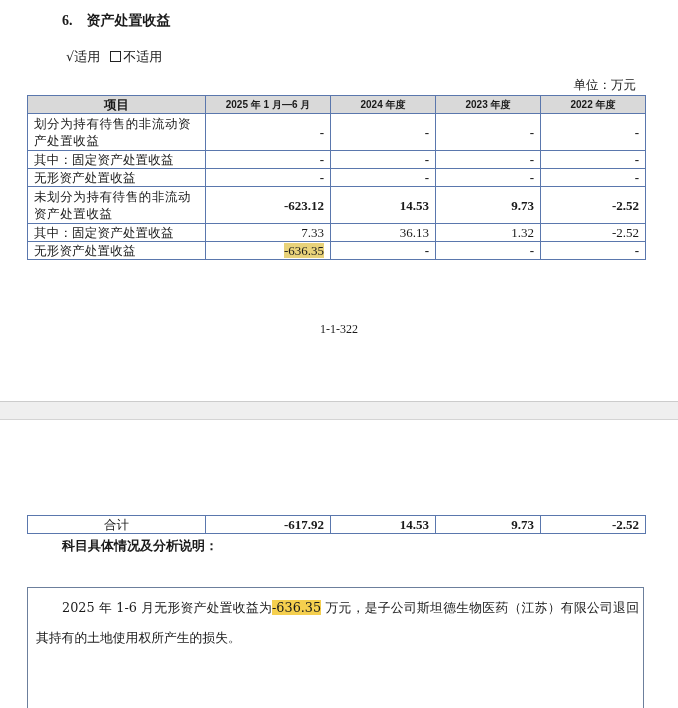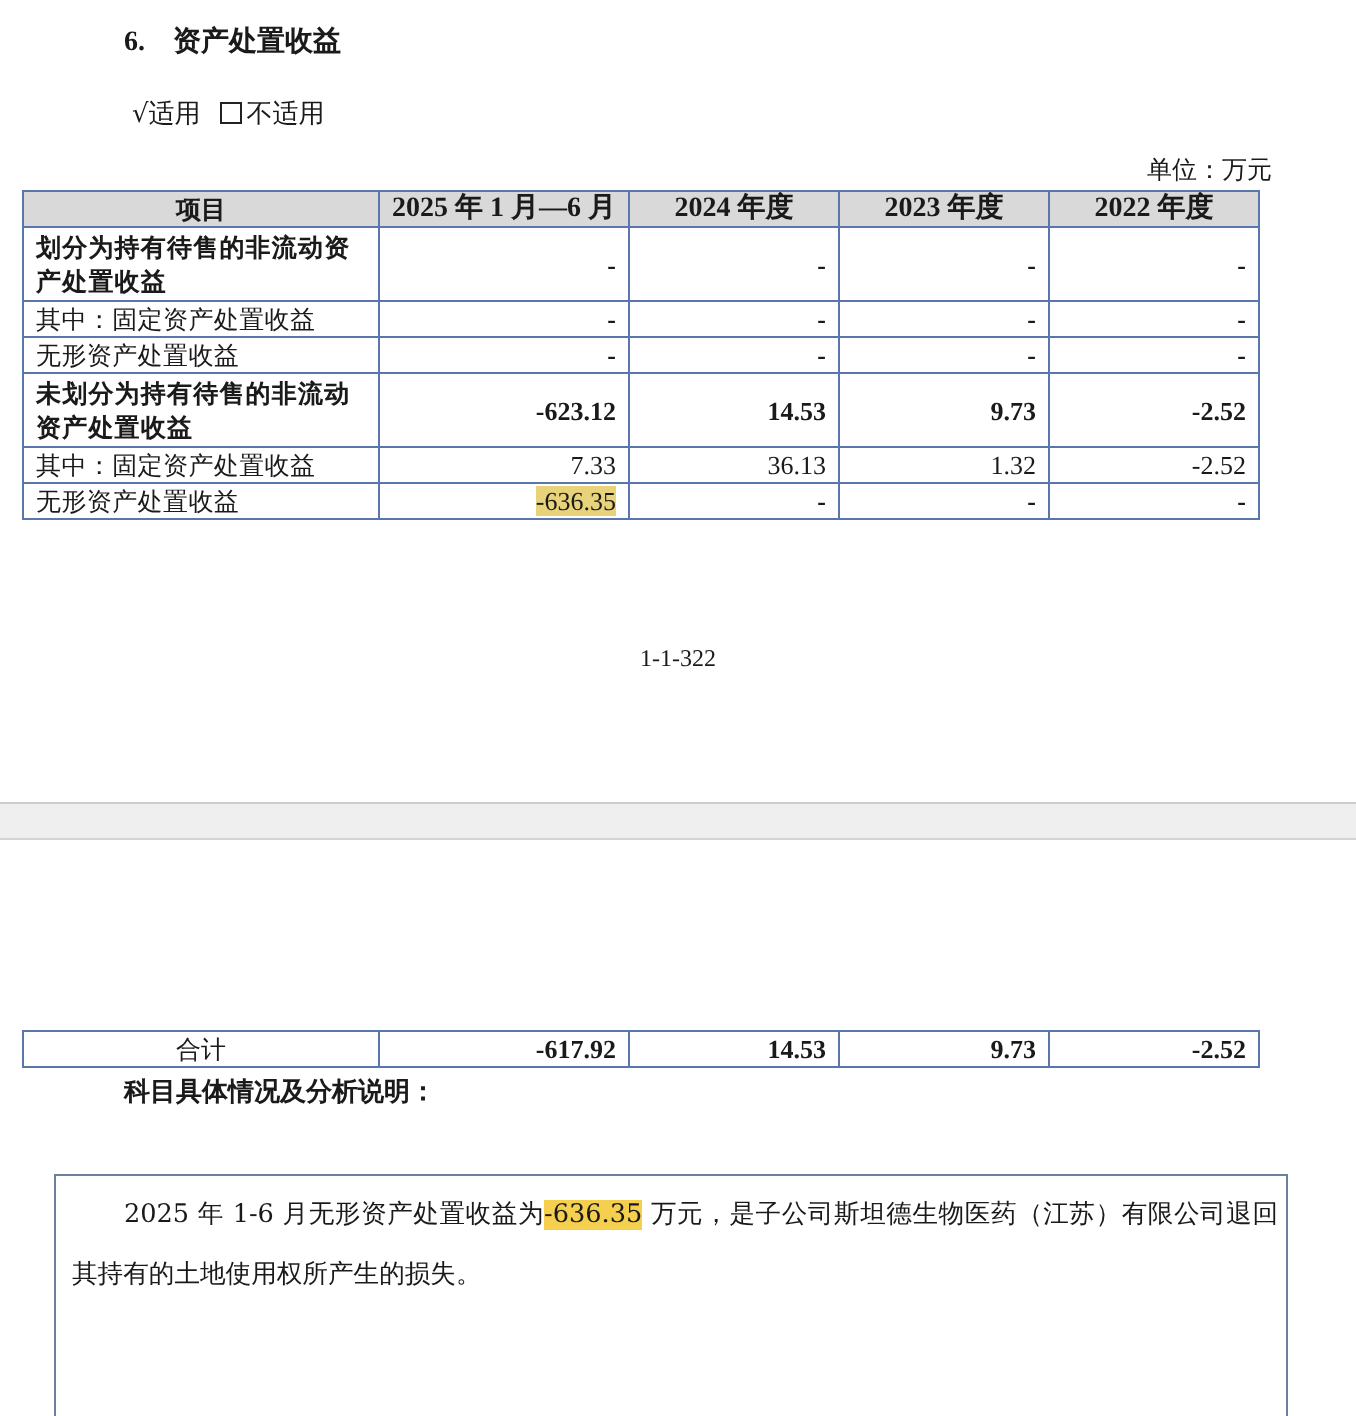--- a/index.html
+++ b/index.html
@@ -14,7 +14,7 @@
   .applic .box { display:inline-block; width:9px; height:9px; border:1px solid #222; margin:0 2px 0 10px; vertical-align:-1px; }
   .unit { right:42px; top:77px; font-size:12.5px;margin-left:40px; }
   table.fin {
-    position:absolute; left:11px; border-collapse:collapse; table-layout:fixed;
+    position:absolute; left:27px; border-collapse:collapse; table-layout:fixed;
     font-size:12.5px;
     padding-left:48px;
   }

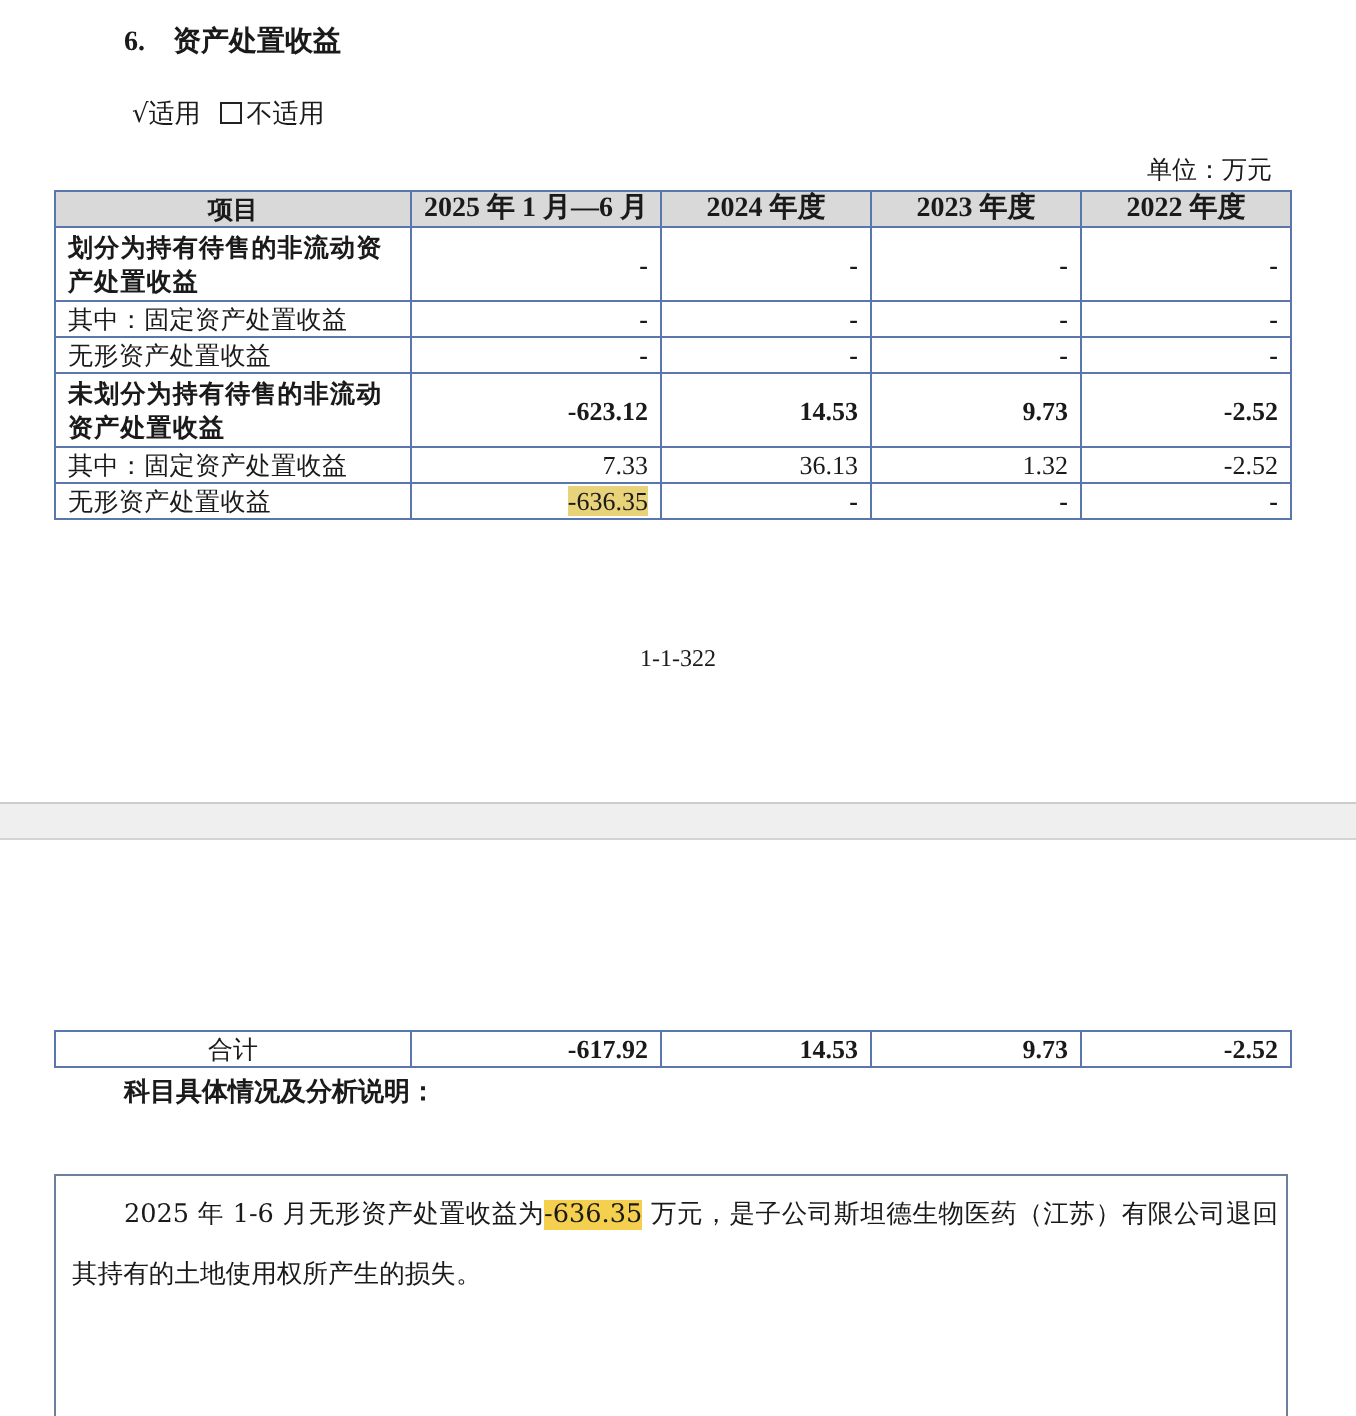--- a/index.html
+++ b/index.html
@@ -21,7 +21,7 @@
   table.fin td, table.fin th {
     border:1px solid #5a77ad; padding:0 6px; line-height:17px; overflow:hidden; white-space:nowrap;
   }
-  table.fin th { background:#d9d9d9; font-weight:bold; text-align:center; font-family:Liberation Serif, serif; font-size:14px; height:17px; }
+  table.fin th { background:#d9d9d9; font-weight:bold; text-align:center; font-family:Liberation Sans, sans-serif; font-size:10px; height:17px; }
   table.fin th.item { font-family:"DejaVu Sans",sans-serif; font-size:12.5px; }
   table.fin td.label { font-family:"DejaVu Serif",serif; text-align:left; white-space:normal; letter-spacing:0.2px; }
   table.fin td.label.bold { font-family:"DejaVu Sans",sans-serif; font-weight:bold; letter-spacing:0.6px;margin-left:22px; }

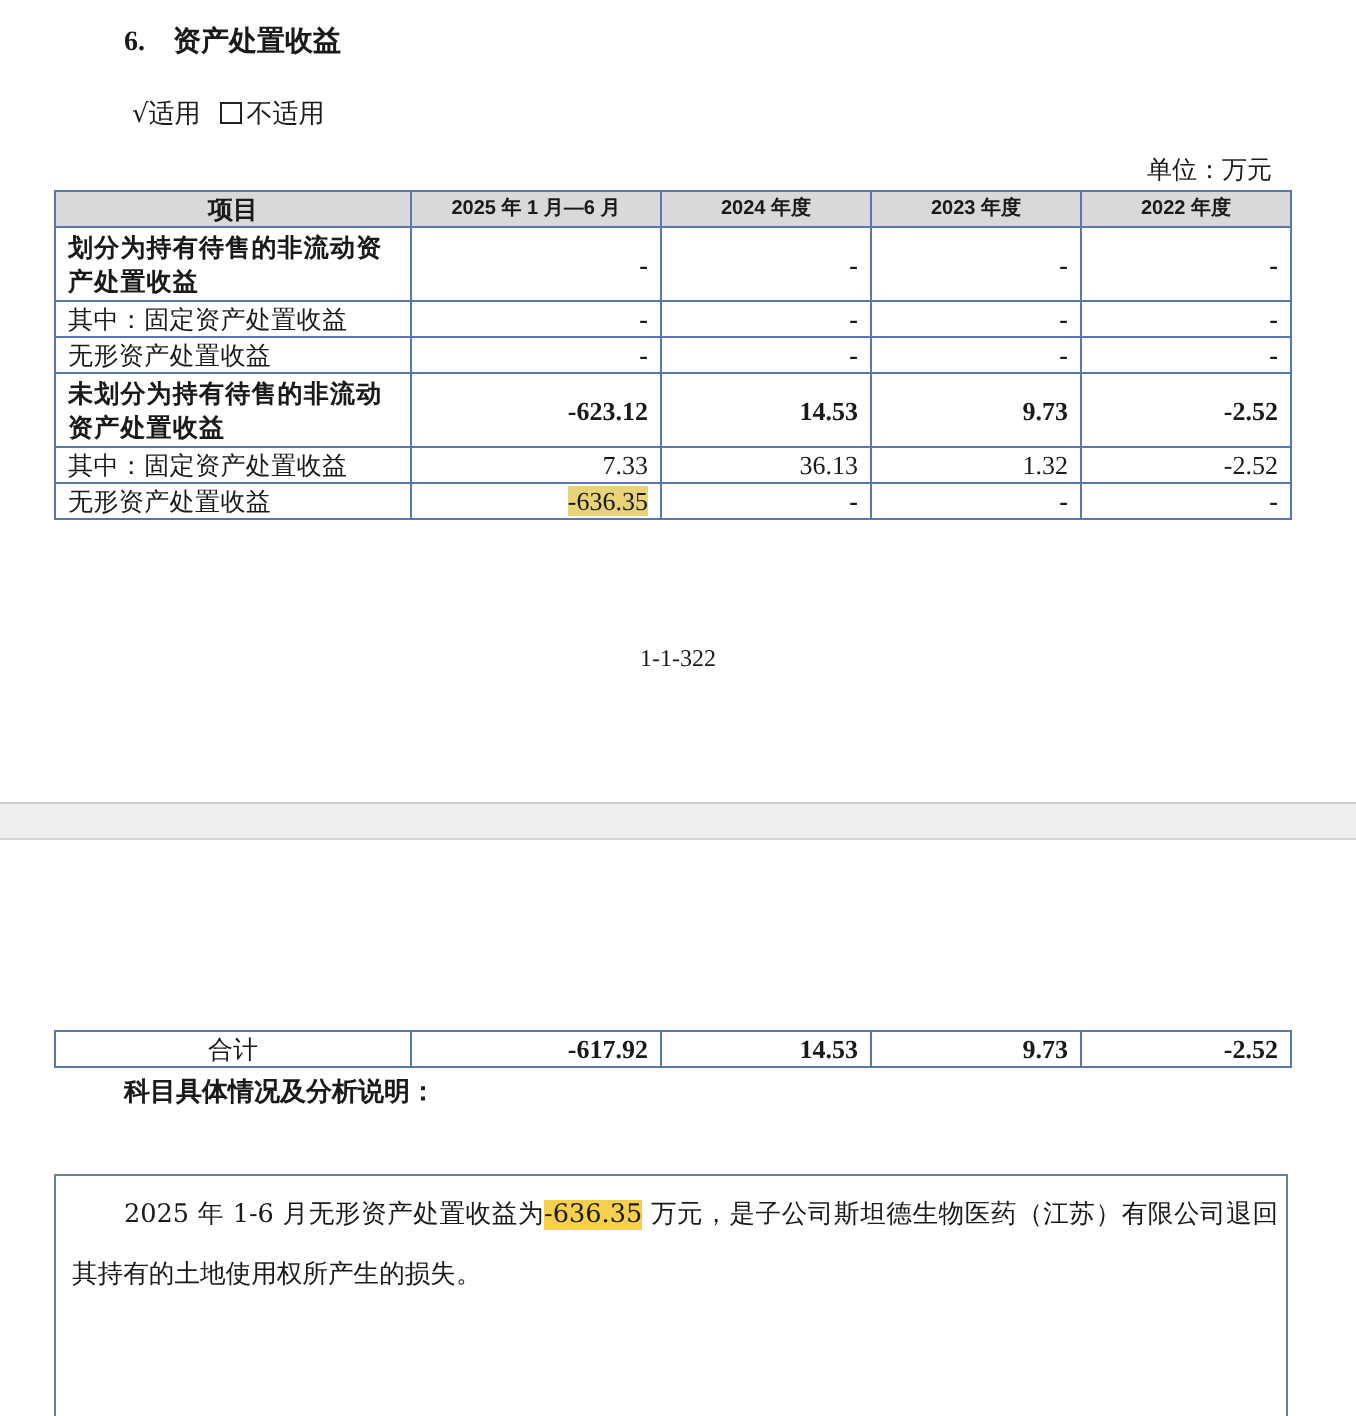--- a/index.html
+++ b/index.html
@@ -24,7 +24,7 @@
   table.fin th { background:#d9d9d9; font-weight:bold; text-align:center; font-family:Liberation Sans, sans-serif; font-size:10px; height:17px; }
   table.fin th.item { font-family:"DejaVu Sans",sans-serif; font-size:12.5px; }
   table.fin td.label { font-family:"DejaVu Serif",serif; text-align:left; white-space:normal; letter-spacing:0.2px; }
-  table.fin td.label.bold { font-family:"DejaVu Sans",sans-serif; font-weight:bold; letter-spacing:0.6px;margin-left:22px; }
+  table.fin td.label.bold { font-family:"DejaVu Sans",sans-serif; font-weight:normal; letter-spacing:0.6px;margin-left:22px; }
   table.fin td.num { text-align:right; font-family:"Liberation Serif",serif; font-size:13px; }
   table.fin td.num.bold { font-weight:bold; }
   table.fin td.total-label { text-align:center; font-family:"DejaVu Sans",sans-serif; font-size:12.5px;margin-top:21px; }

